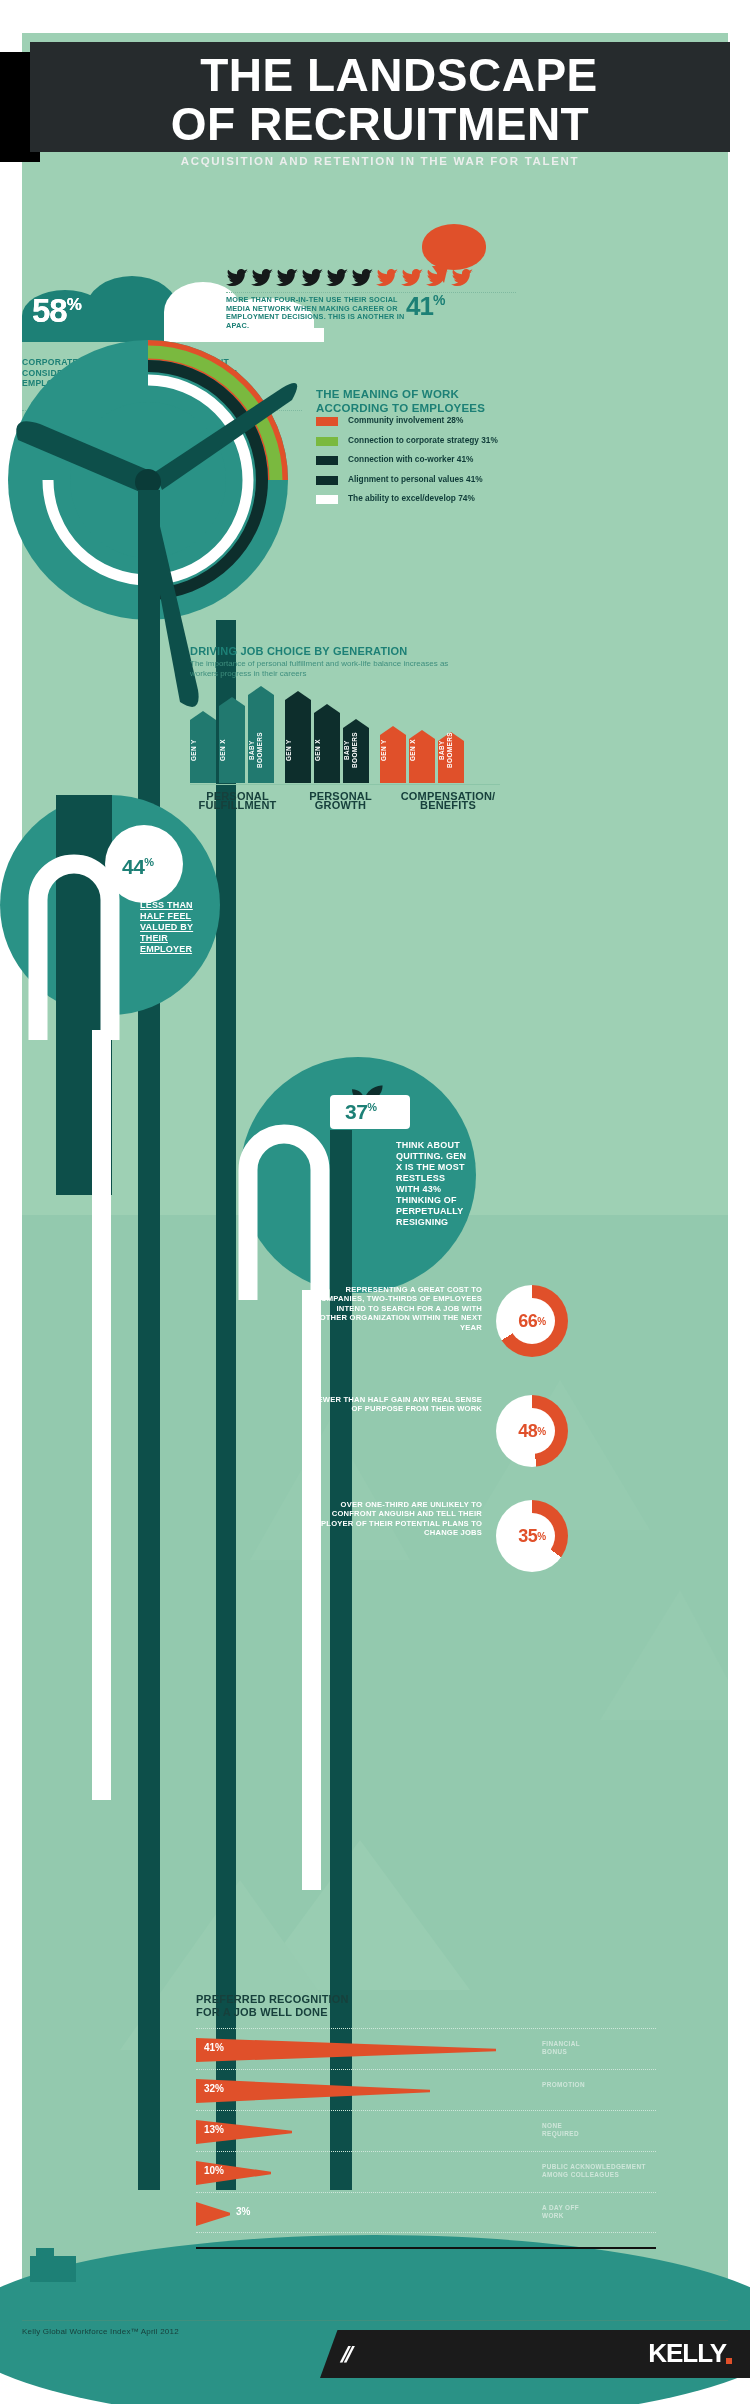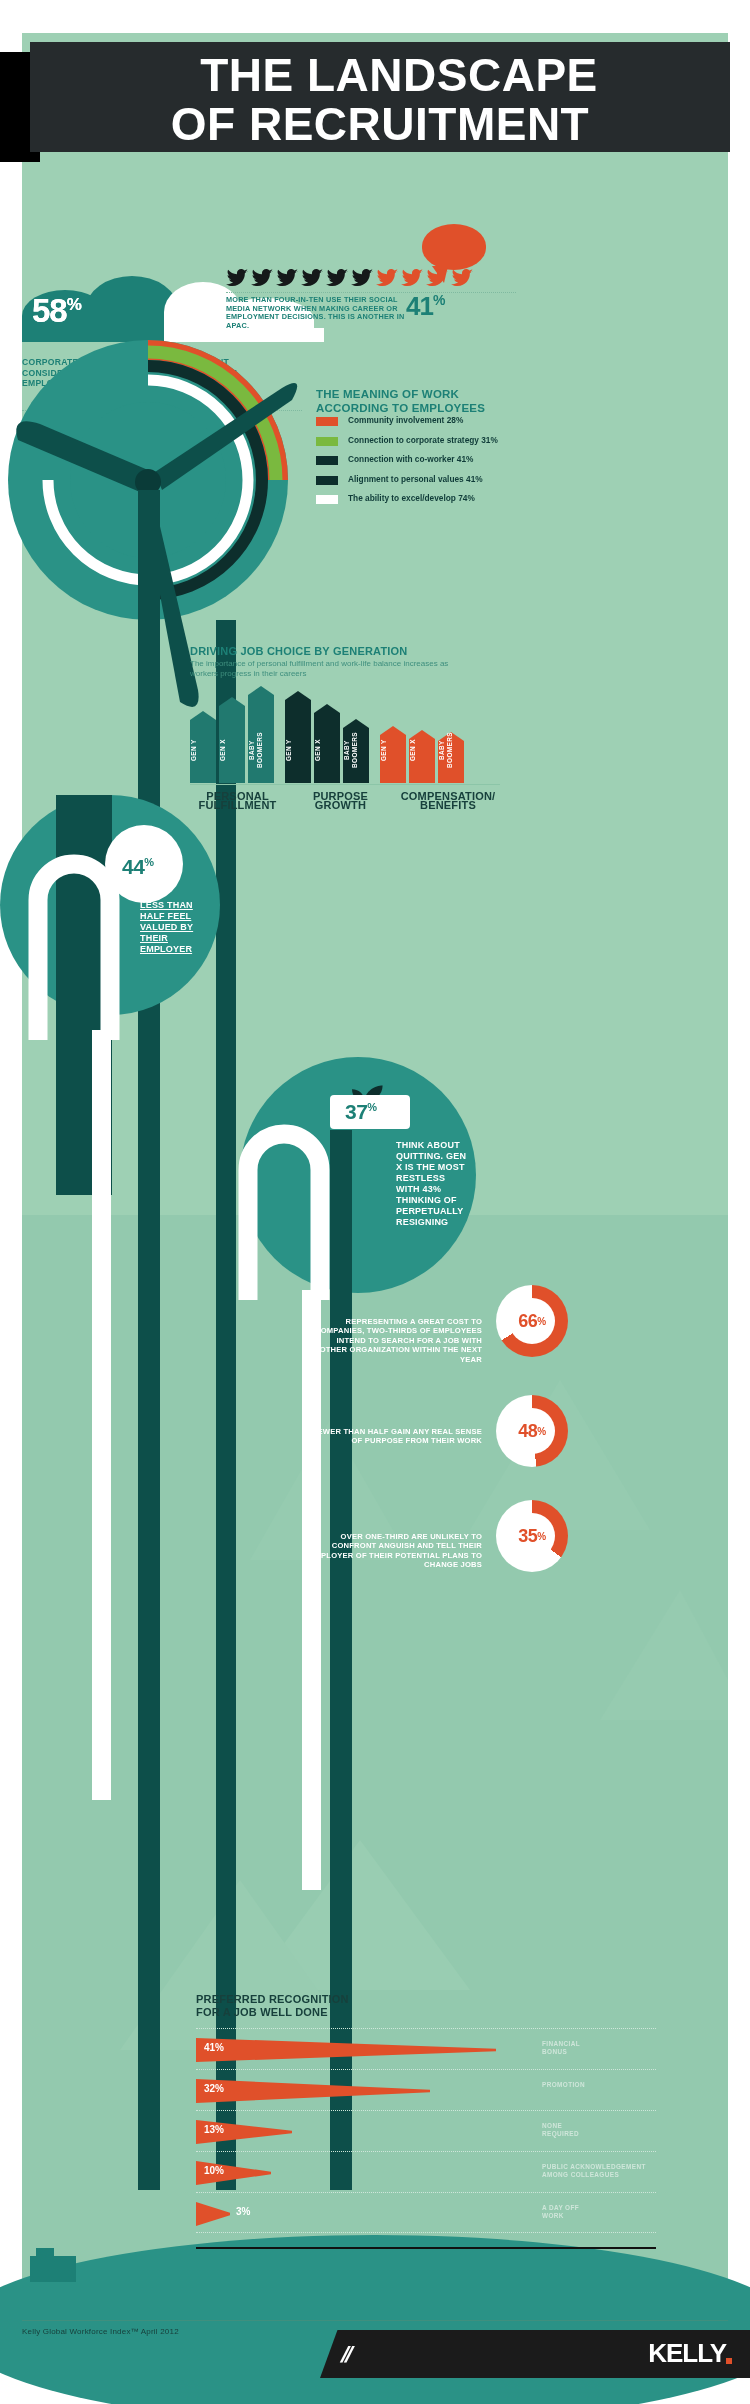--- a/index.html
+++ b/index.html
@@ -140,6 +140,7 @@
       <div class="l1">THE LANDSCAPE</div>
       <div class="l2">OF RECRUITMENT</div>
     </div>
+    <div class="subtitle">ACQUISITION AND RETENTION IN THE WAR FOR TALENT</div>
   </div>
 
   <div class="cloudwrap">

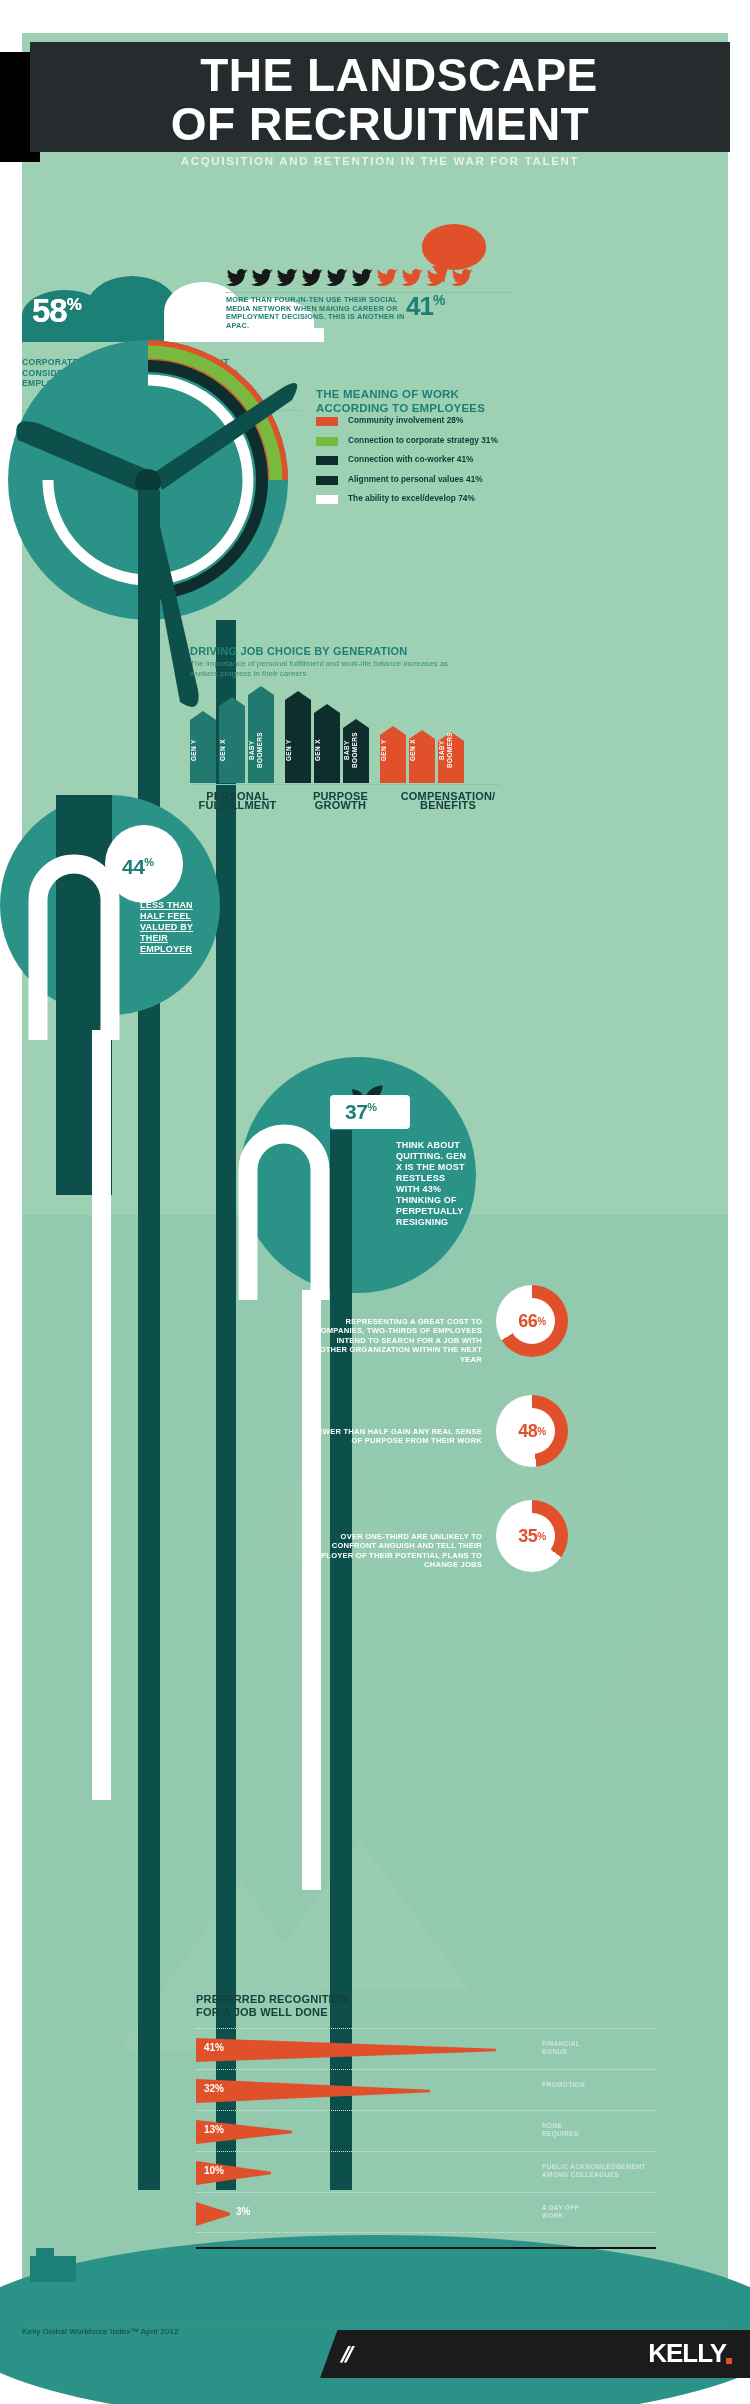--- a/index.html
+++ b/index.html
@@ -341,7 +341,7 @@
       </div>
     <div class="baseline"></div>
     <div class="glabel" style="left:0px;   width:95px;">PERSONAL FULFILLMENT</div>
-    <div class="glabel" style="left:103px; width:95px;">PURPOSE GROWTH</div>
+    <div class="glabel" style="left:103px; width:95px;">PERSONAL GROWTH</div>
     <div class="glabel" style="left:206px; width:104px;">COMPENSATION/ BENEFITS</div>
   </div>
 

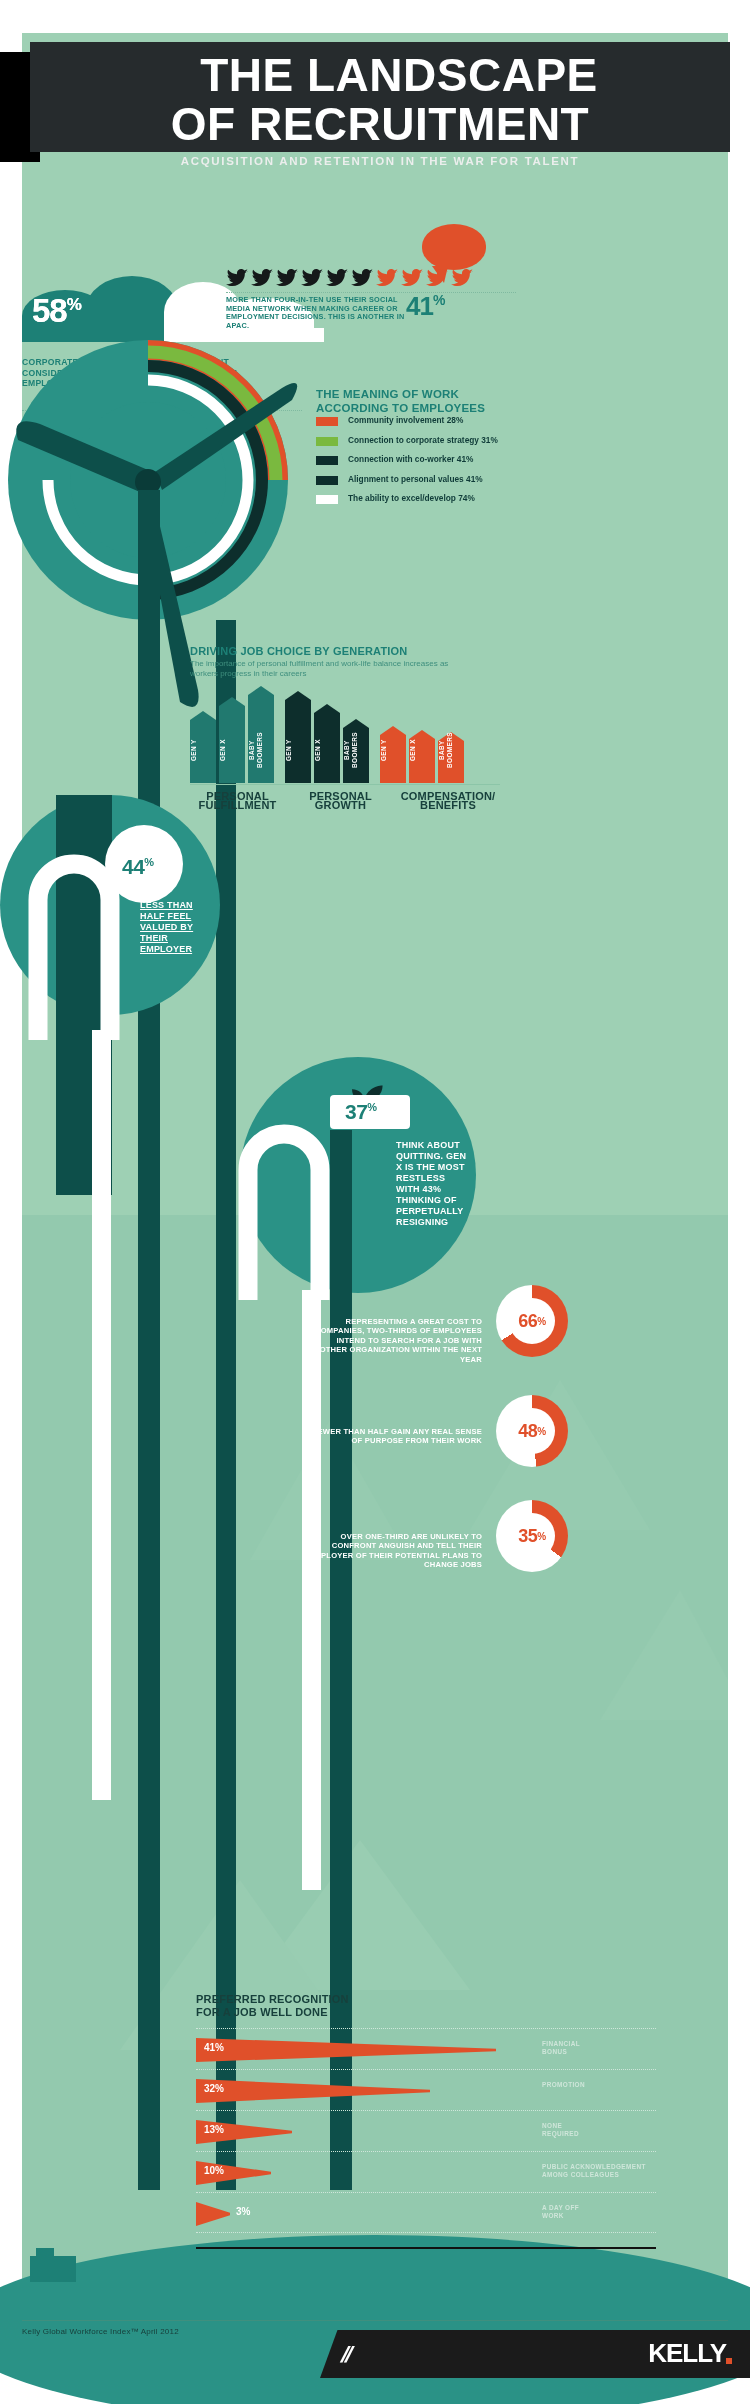--- a/index.html
+++ b/index.html
@@ -80,7 +80,7 @@
   
   .donut-row { position:absolute; width:330px; height:70px; }
   .donut-text { position:absolute; right:86px; top:0; width:180px; text-align:right;
-                color:#fff; font-size:7.6px; font-weight:bold; line-height:9.4px; letter-spacing:.2px;margin-top:32px; }
+                color:#fff; font-size:7.6px; font-weight:bold; line-height:9.4px; letter-spacing:.2px; }
   .donut { position:absolute; right:0; top:0; width:72px; height:72px; border-radius:50%; }
   .donut .hole { position:absolute; left:13px; top:13px; width:46px; height:46px; background:#fff; border-radius:50%; }
   .donut .val { position:absolute; inset:0; display:flex; align-items:center; justify-content:center;

